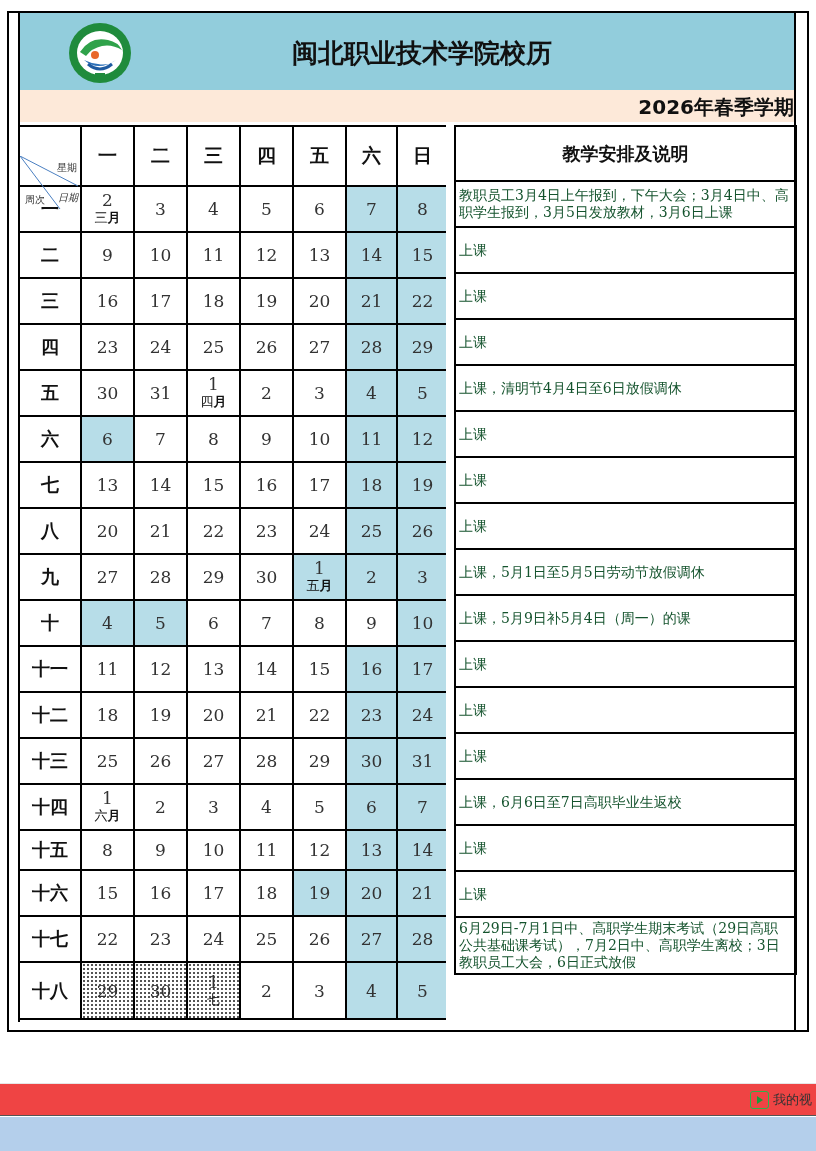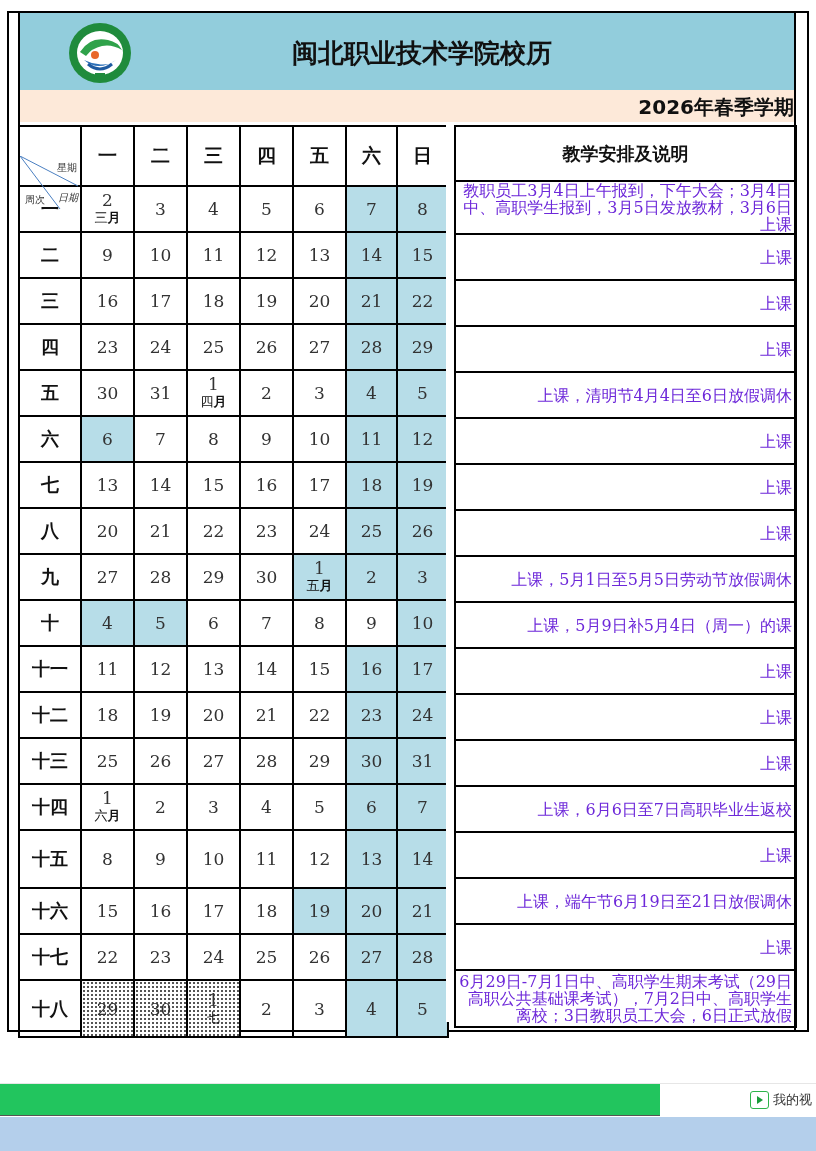--- a/index.html
+++ b/index.html
@@ -37,7 +37,7 @@
 
   
   table.notes { position: absolute; left: 454px; top: 125px; border-collapse: collapse; table-layout: fixed; }
-  table.notes td { border: 2px solid #000; text-align: right; vertical-align: middle; font-size: 16px; color: #6d28d9; padding: 0 3px; line-height: 17px; }
+  table.notes td { border: 2px solid #000; text-align: left; vertical-align: middle; font-size: 14px; color: #14532d; padding: 0 3px; line-height: 17px; }
   table.notes td.nh { text-align: center; font-family: "DejaVu Sans", "Liberation Sans", sans-serif; font-weight: bold; font-size: 18px; color: #111; margin-top: 28px; }
 
   .gap-col { position: absolute; left: 446px; top: 125px; width: 8px; height: 897px; background: #fff; }

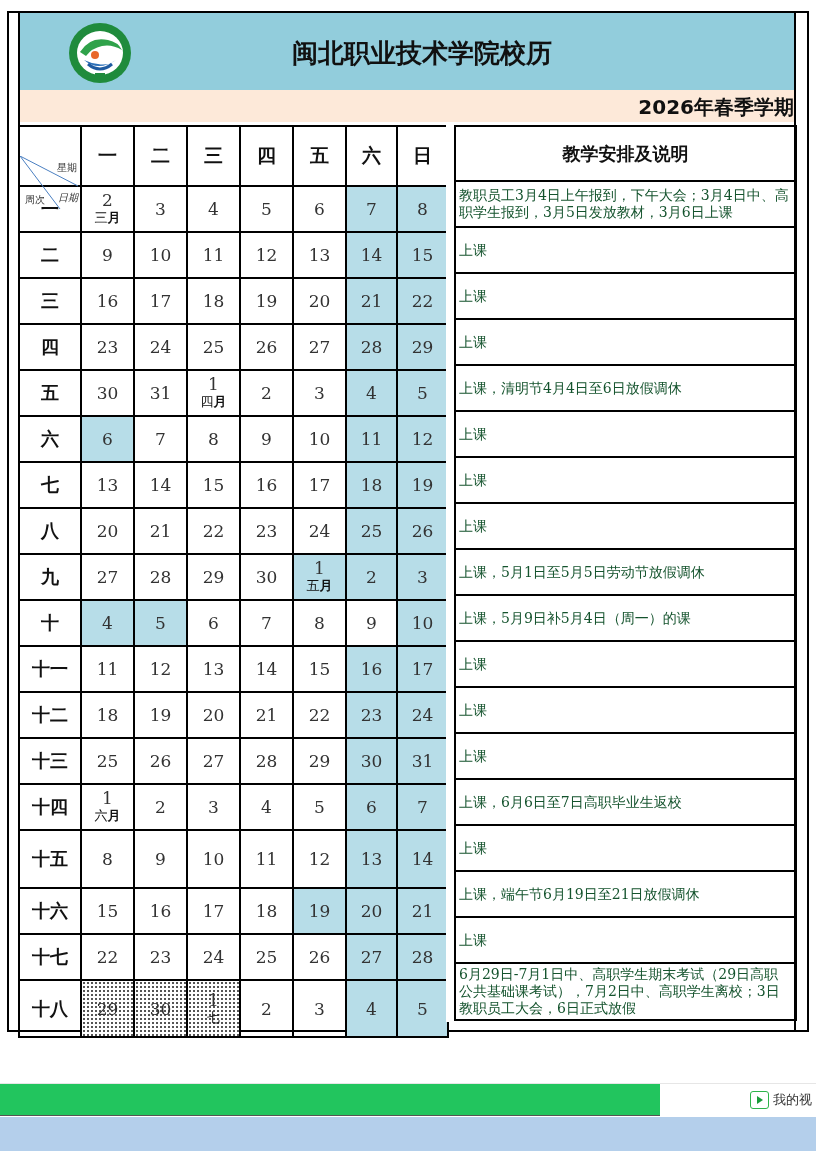--- a/index.html
+++ b/index.html
@@ -246,7 +246,7 @@
         <td class="hl">6</td>
         <td class="hl">7</td>
       </tr>
-      <tr style="height: 58px;">
+      <tr style="height: 40px;">
         <td class="wk">十五</td>
         <td>8</td>
         <td>9</td>

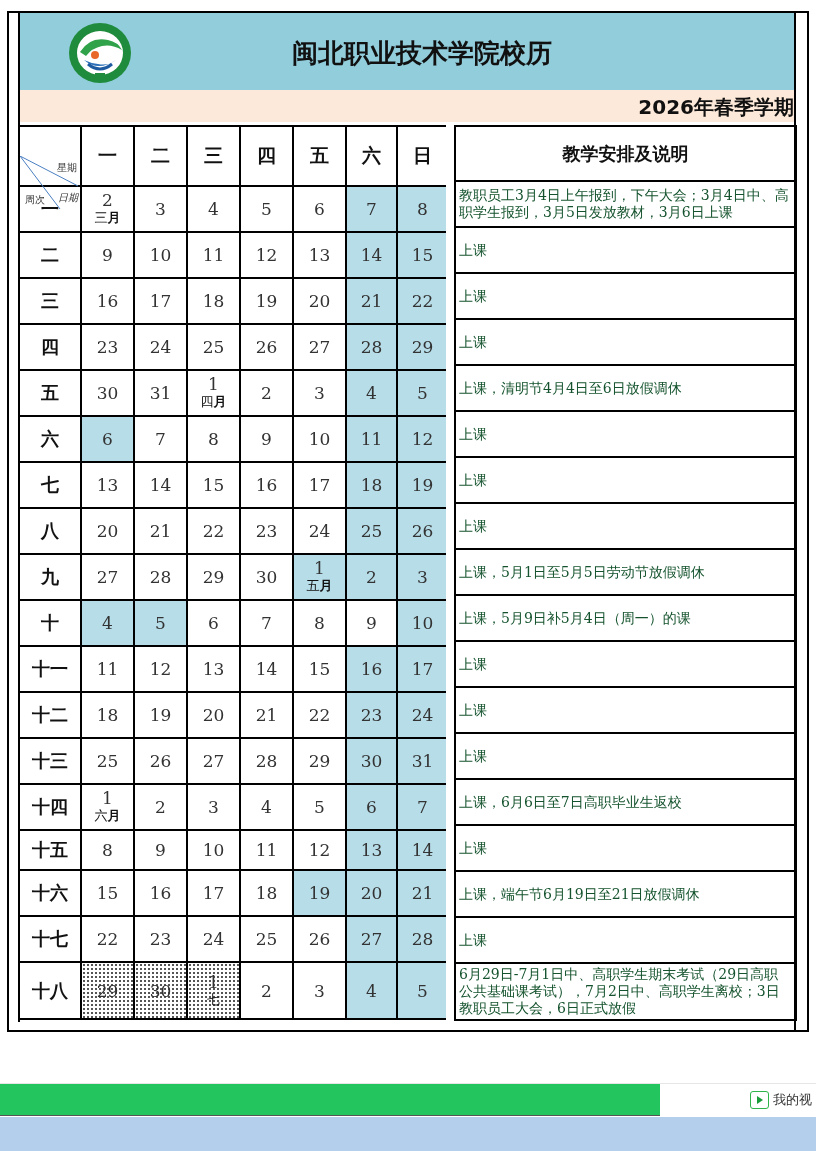--- a/index.html
+++ b/index.html
@@ -345,9 +345,6 @@
         <td>上课</td>
       </tr>
       <tr style="height: 46px;">
-        <td>上课，端午节6月19日至21日放假调休</td>
-      </tr>
-      <tr style="height: 46px;">
         <td>上课</td>
       </tr>
       <tr style="height: 57px;">

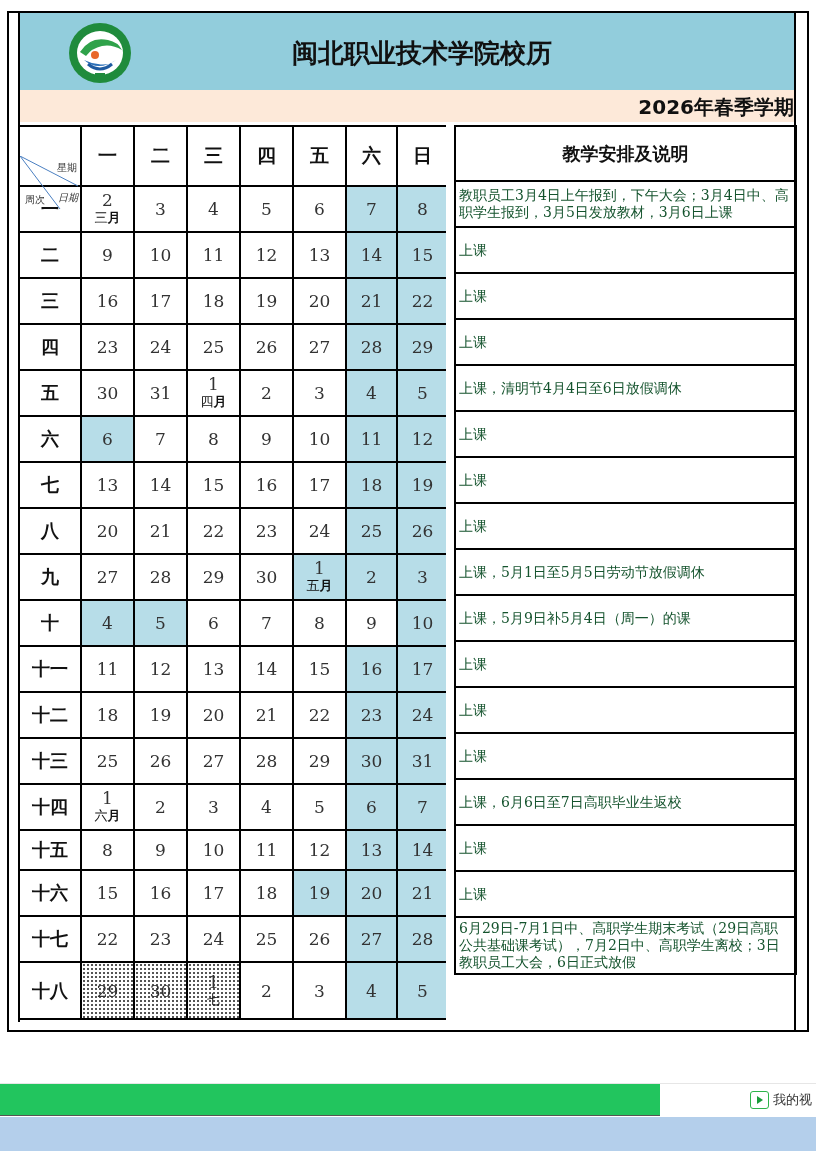--- a/index.html
+++ b/index.html
@@ -44,7 +44,7 @@
 
   
   .footer-line { position: absolute; left: 0; top: 1083px; width: 816px; height: 1px; background: #e6e6e6; }
-  .footer-bar { position: absolute; left: 0; top: 1084px; width: 660px; height: 32px; background: #22c55e; border-bottom: 1px solid #555; }
+  .footer-bar { position: absolute; left: 0; top: 1084px; width: 816px; height: 32px; background: #ef4444; border-bottom: 1px solid #555; }
   .footer-link { position: absolute; left: 750px; top: 7px; display: flex; align-items: center; gap: 4px; font-family: "DejaVu Sans", sans-serif; font-size: 13px; color: #333; white-space: nowrap; }
   .play-icon { width: 19px; height: 18px; border: 1.5px solid #2db34a; border-radius: 3px; position: relative; }
   .play-icon::after { content: ""; position: absolute; left: 6px; top: 4px; border-left: 6px solid #1a9c3a; border-top: 4px solid transparent; border-bottom: 4px solid transparent; }

